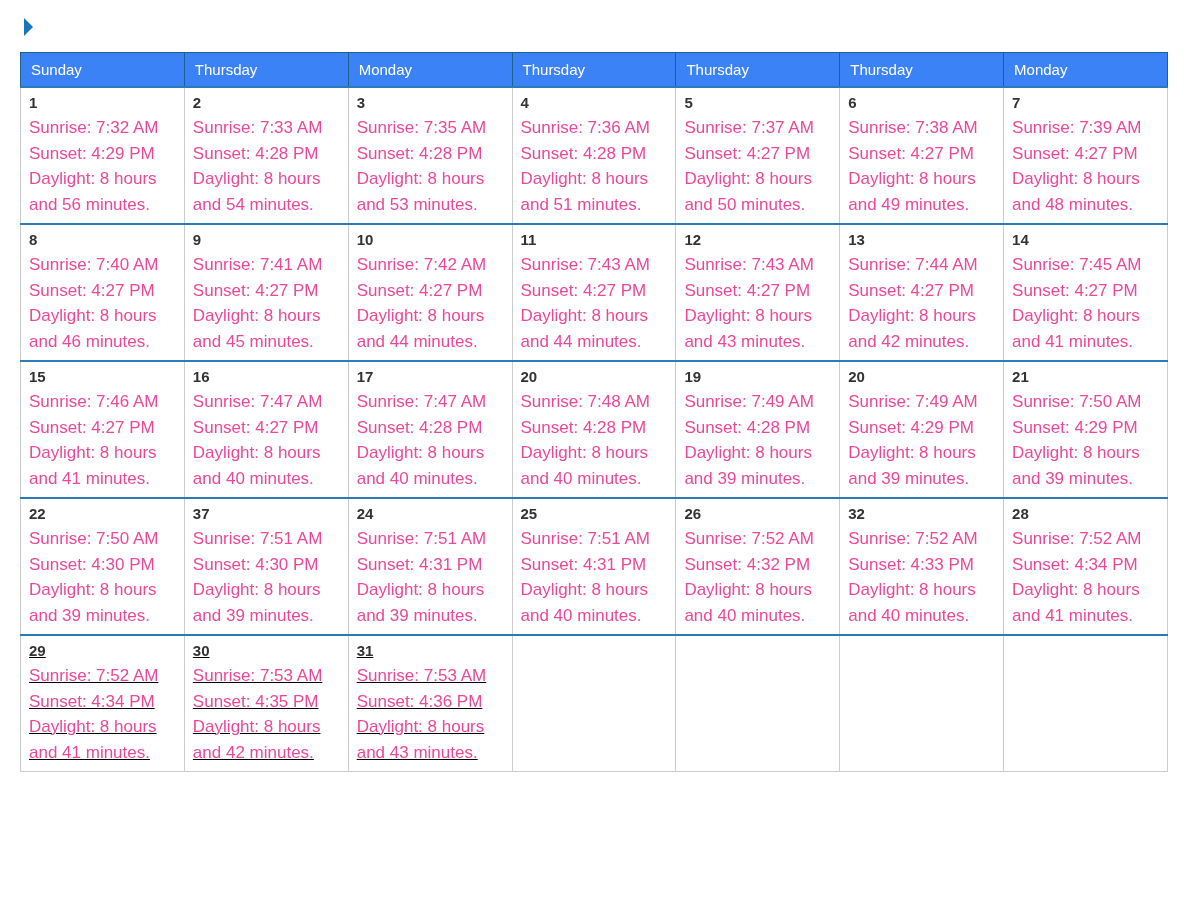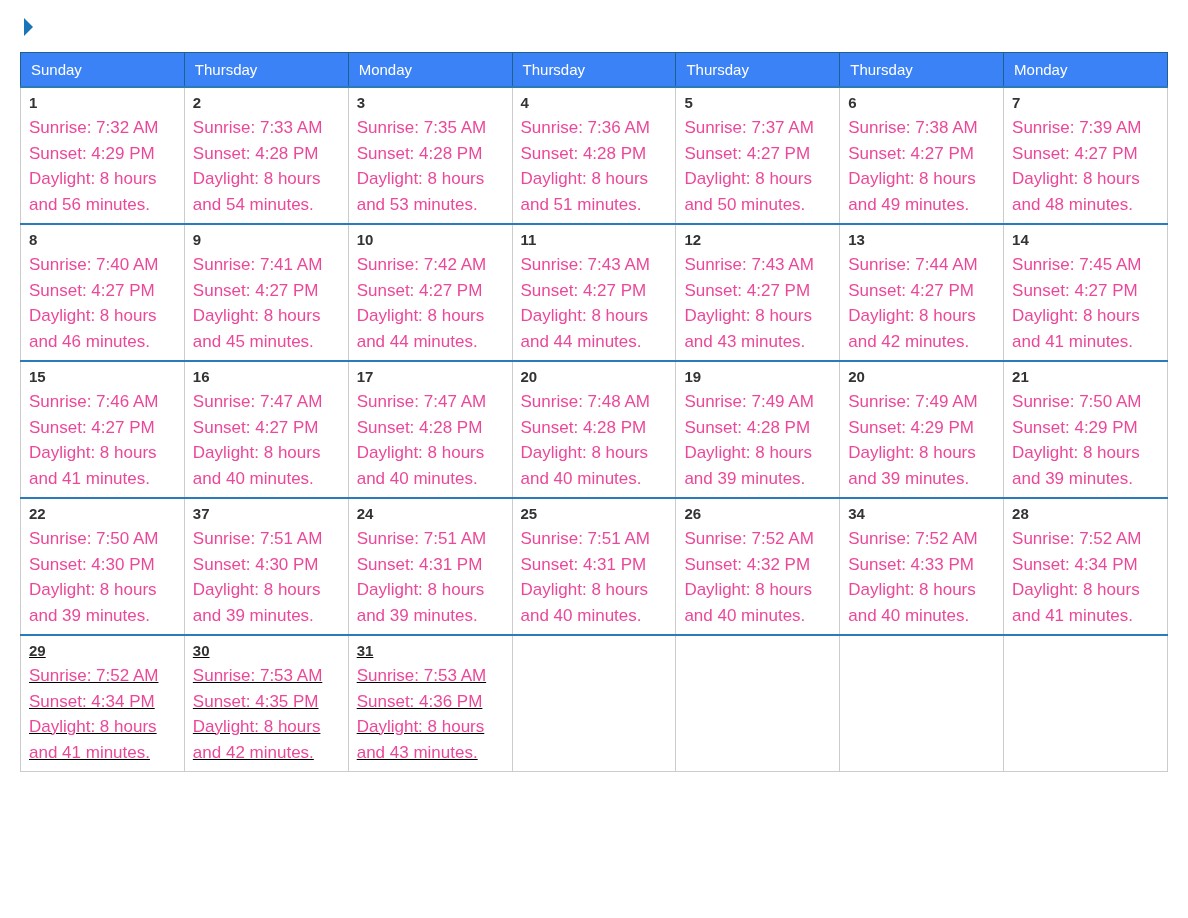--- a/index.html
+++ b/index.html
@@ -244,7 +244,7 @@
         <span class="day-info">Sunrise: 7:52 AM<br>Sunset: 4:32 PM<br>Daylight: 8 hours<br>and 40 minutes.</span>
       </td>
         <td>
-        <span class="day-number">34</span>
+        <span class="day-number">32</span>
         <span class="day-info">Sunrise: 7:52 AM<br>Sunset: 4:33 PM<br>Daylight: 8 hours<br>and 40 minutes.</span>
       </td>
         <td>

